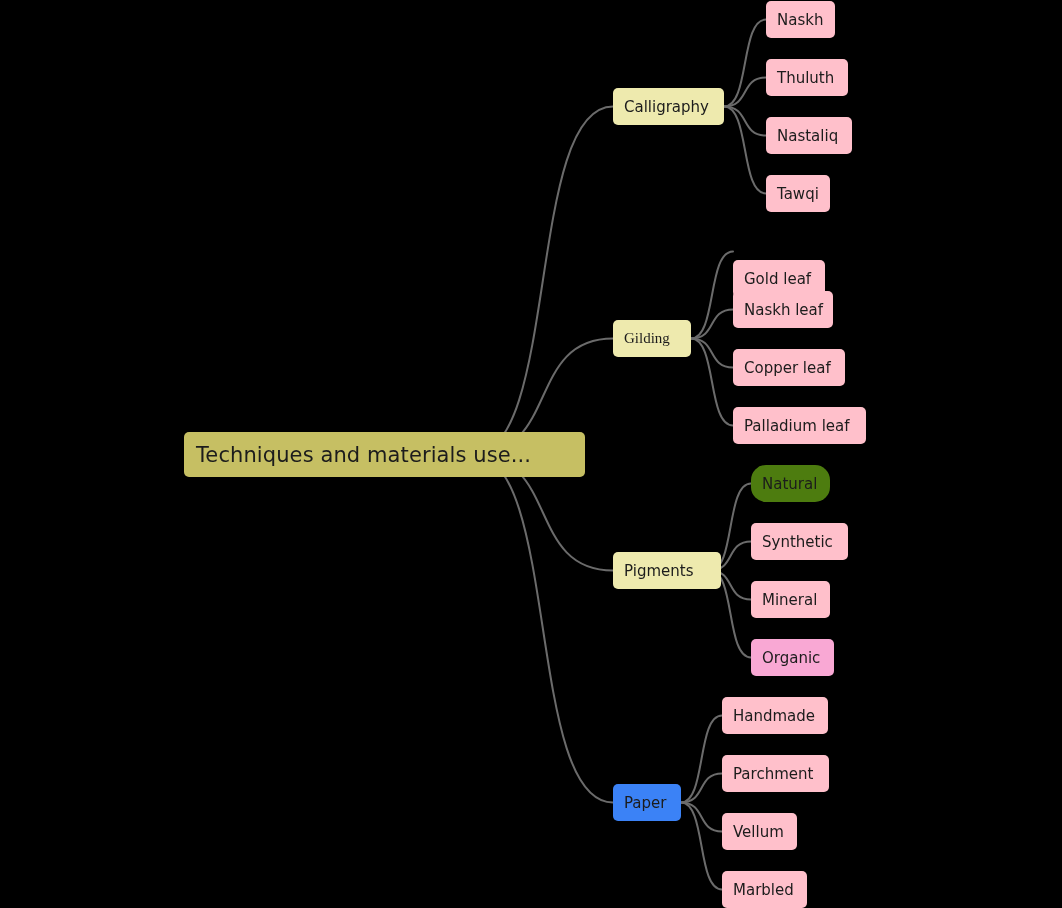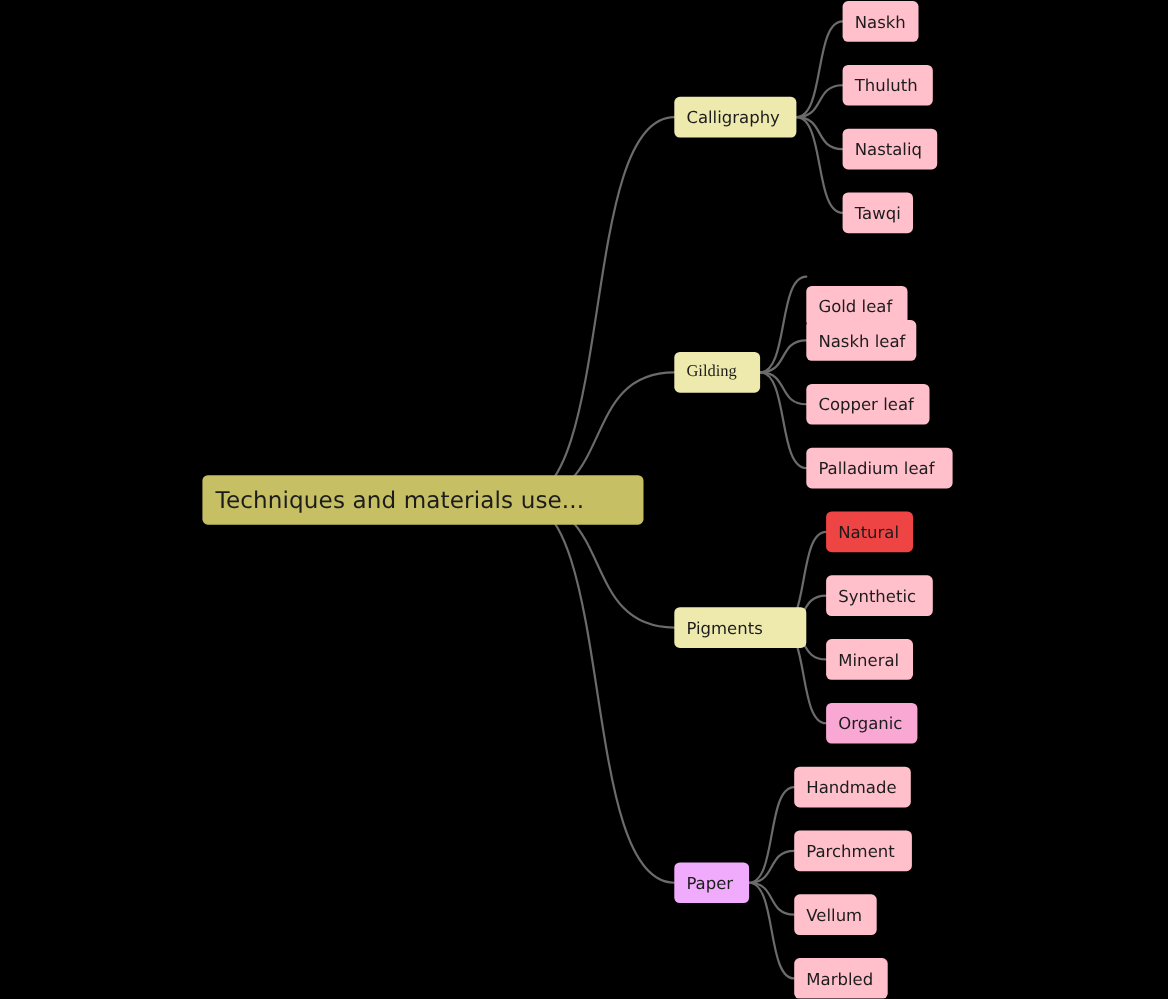--- a/index.html
+++ b/index.html
@@ -114,7 +114,7 @@
       <div class="node node-branch" style="left: 613px; top: 552px; width: 120px; height: 37px; background: rgb(238, 234, 174);">
         <span>Pigments</span>
       </div>
-      <div class="node node-leaf" style="left: 751px; top: 465px; width: 79px; height: 37px; background: #ef4444;">
+      <div class="node node-leaf" style="left: 751px; top: 465px; width: 79px; height: 37px; background: #4d7c0f; border-radius: 15px;">
         <span>Natural</span>
       </div>
       <div class="node node-leaf" style="left: 751px; top: 523px; width: 97px; height: 37px; background: rgb(255, 192, 203);">

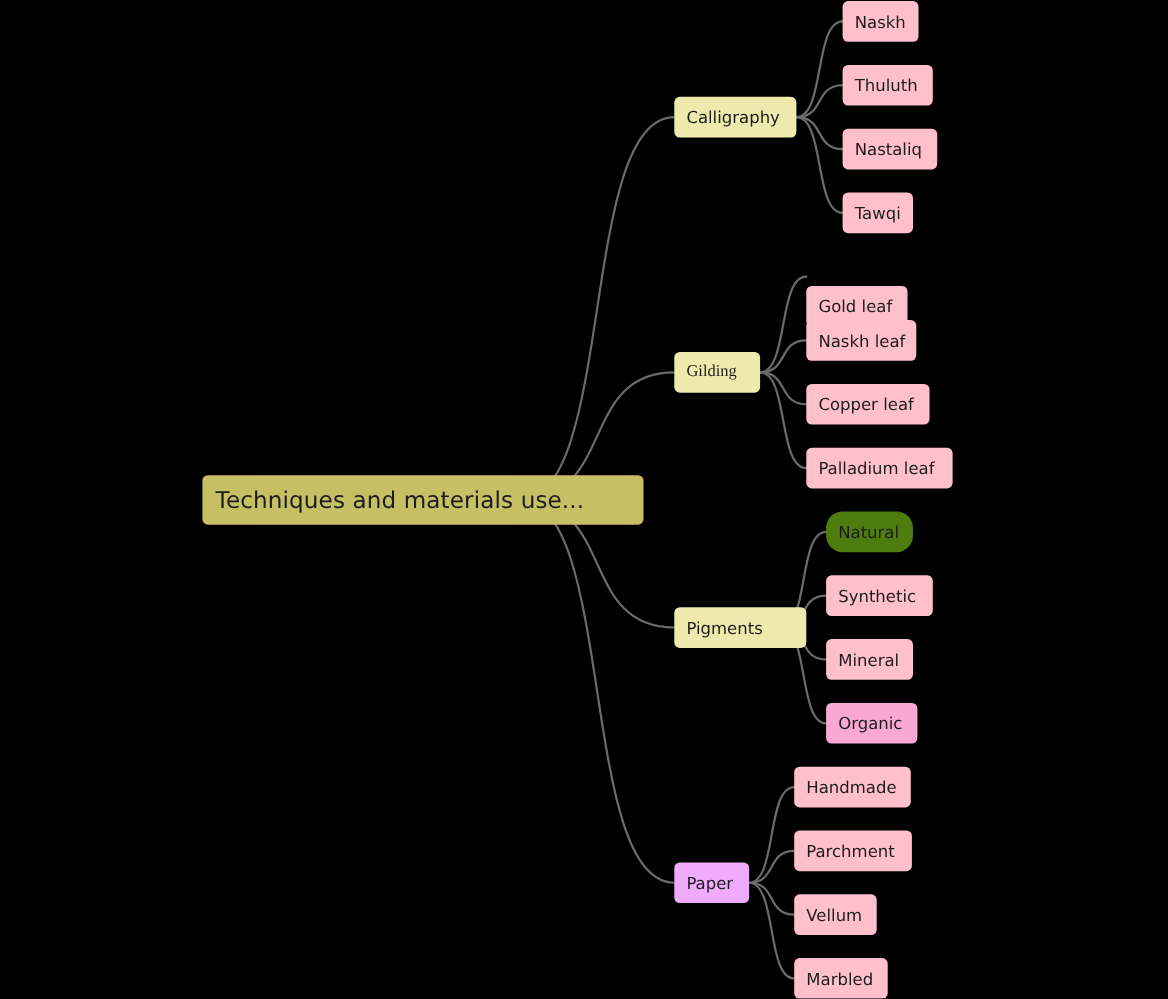--- a/index.html
+++ b/index.html
@@ -111,7 +111,7 @@
       <div class="node node-leaf" style="left: 733px; top: 407px; width: 133px; height: 37px; background: rgb(255, 192, 203);">
         <span>Palladium leaf</span>
       </div>
-      <div class="node node-branch" style="left: 613px; top: 552px; width: 120px; height: 37px; background: rgb(238, 234, 174);">
+      <div class="node node-branch" style="left: 613px; top: 552px; width: 108px; height: 37px; background: rgb(238, 234, 174);">
         <span>Pigments</span>
       </div>
       <div class="node node-leaf" style="left: 751px; top: 465px; width: 79px; height: 37px; background: #4d7c0f; border-radius: 15px;">

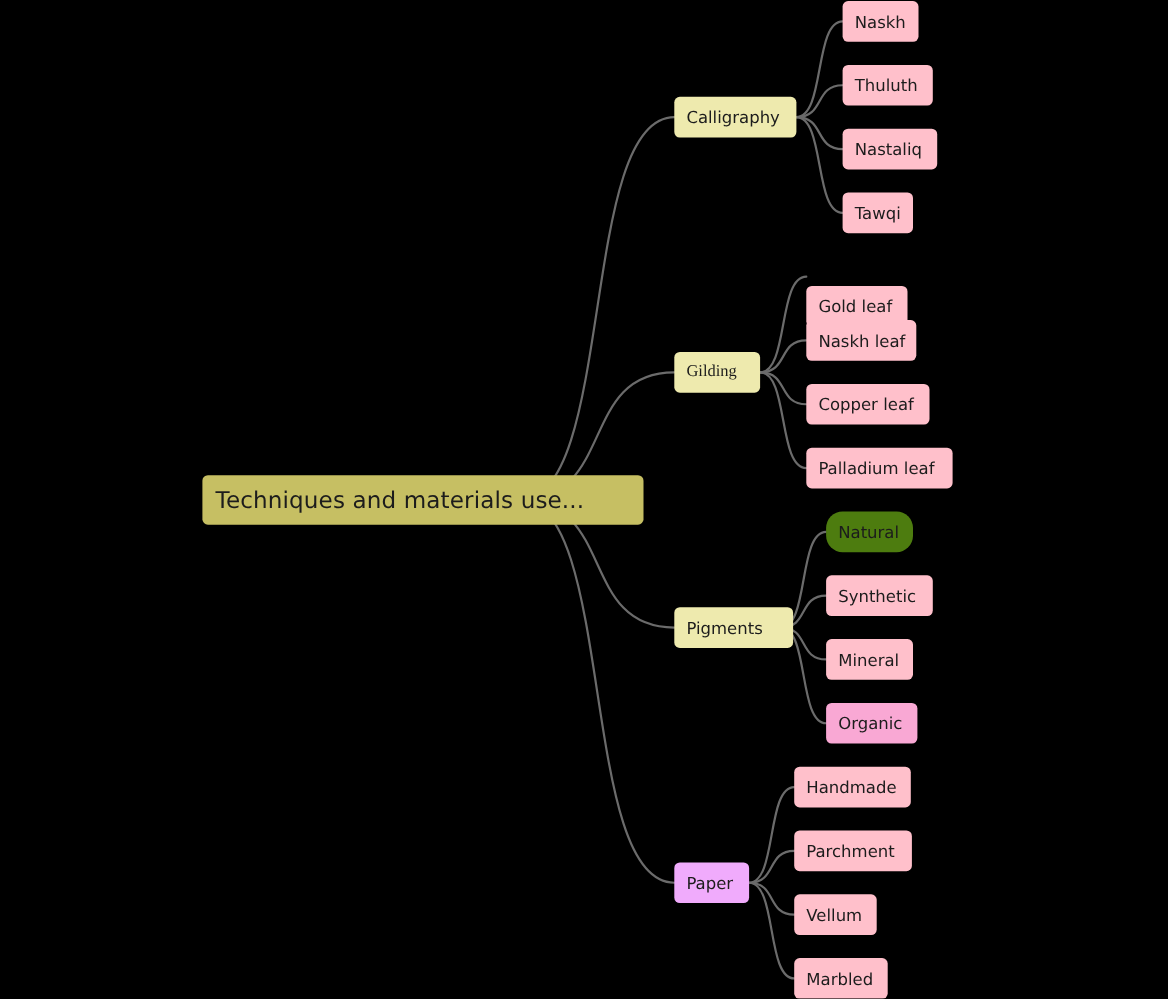--- a/index.html
+++ b/index.html
@@ -126,7 +126,7 @@
       <div class="node node-leaf" style="left: 751px; top: 639px; width: 83px; height: 37px; background: #f9a8d4;">
         <span>Organic</span>
       </div>
-      <div class="node node-branch" style="left: 613px; top: 784px; width: 68px; height: 37px; background: #f0abfc;">
+      <div class="node node-branch" style="left: 613px; top: 784px; width: 68px; height: 37px; background: #3b82f6;">
         <span>Paper</span>
       </div>
       <div class="node node-leaf" style="left: 722px; top: 697px; width: 106px; height: 37px; background: rgb(255, 192, 203);">

